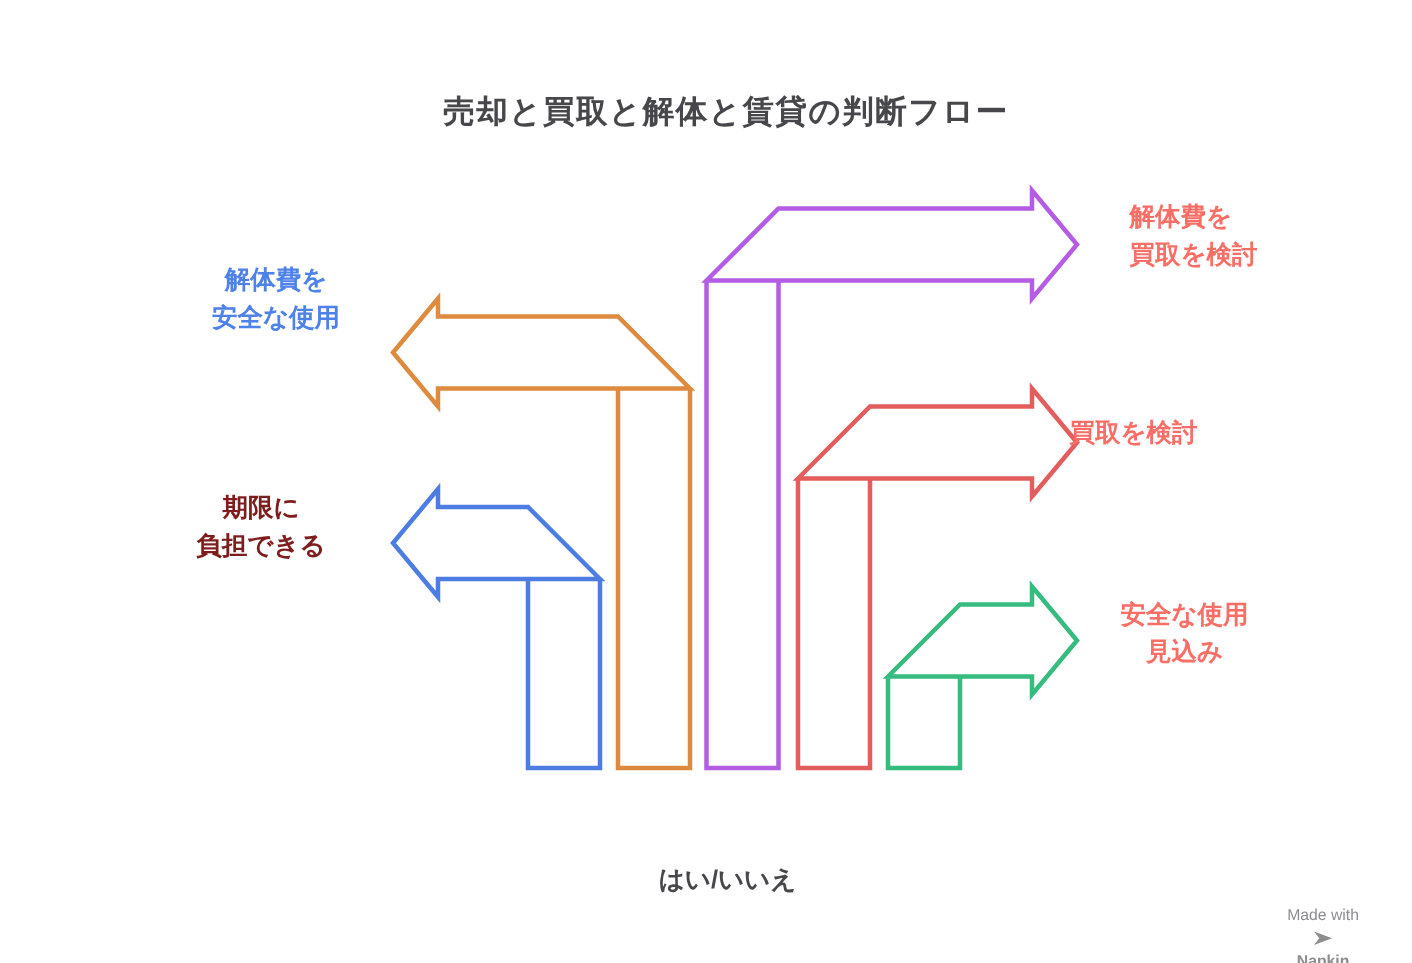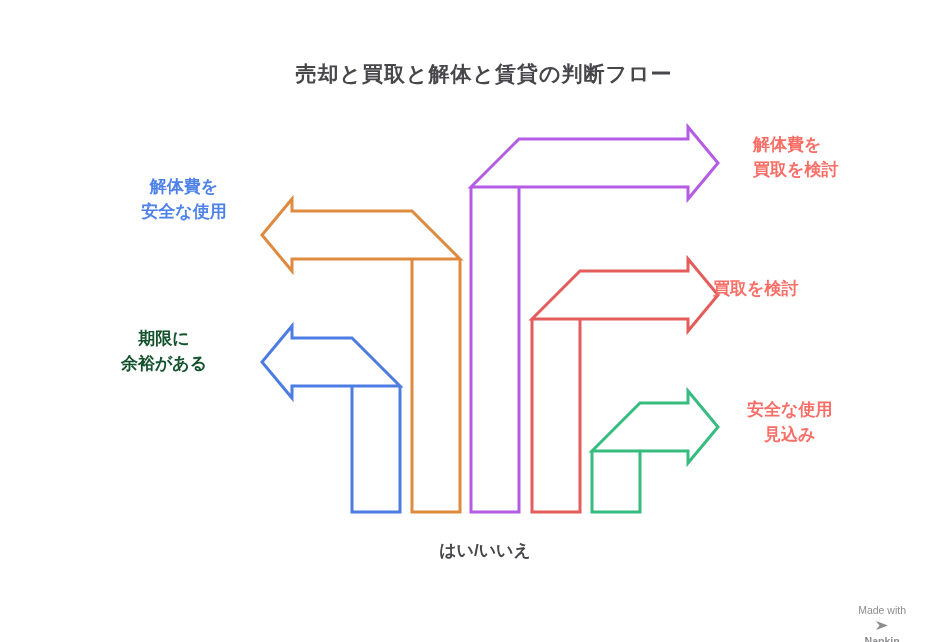--- a/index.html
+++ b/index.html
@@ -68,7 +68,7 @@
       <div class="arrow-label" style="left: 713px; top: 276px; color: rgb(249, 110, 102);">
         <div>買取を検討</div>
       </div>
-      <div class="arrow-label center" style="left: 152px; top: 326px; color: #14532d;">
+      <div class="arrow-label center" style="left: 162px; top: 326px; color: #7f1d1d;">
         <div>期限に</div>
         <div>余裕がある</div>
       </div>

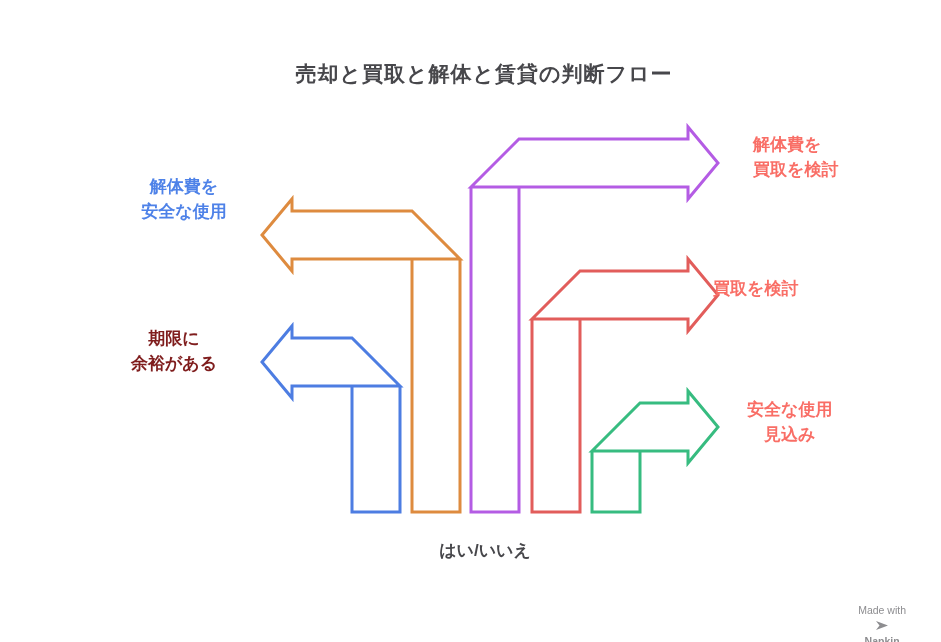--- a/index.html
+++ b/index.html
@@ -70,7 +70,7 @@
       </div>
       <div class="arrow-label center" style="left: 162px; top: 326px; color: #7f1d1d;">
         <div>期限に</div>
-        <div>余裕がある</div>
+        <div>負担できる</div>
       </div>
       <div class="arrow-label" style="left: 747px; top: 397px; color: rgb(249, 110, 102); text-align: center;">
         <div>安全な使用</div>

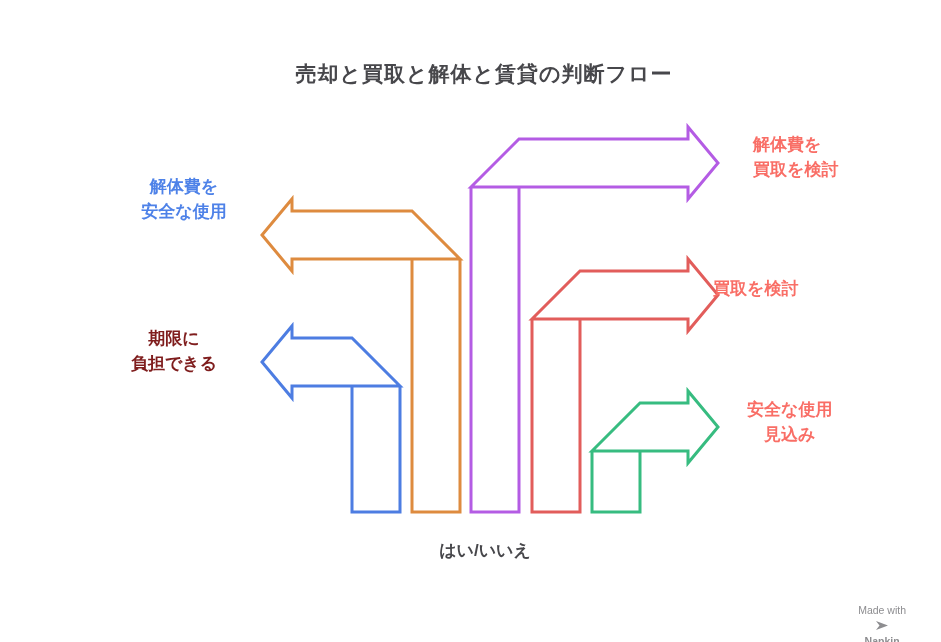--- a/index.html
+++ b/index.html
@@ -78,7 +78,7 @@
       </div>
     </div>
 
-  <div class="footer-label" style="color: rgb(71, 71, 75);">はい/いいえ</div>
+  <div class="footer-label" style="color: rgb(71, 71, 75); margin-top: 36px;">はい/いいえ</div>
 
   <div class="watermark" style="color: rgb(141, 141, 144); flex-direction: column;">
     <span>Made with</span>

